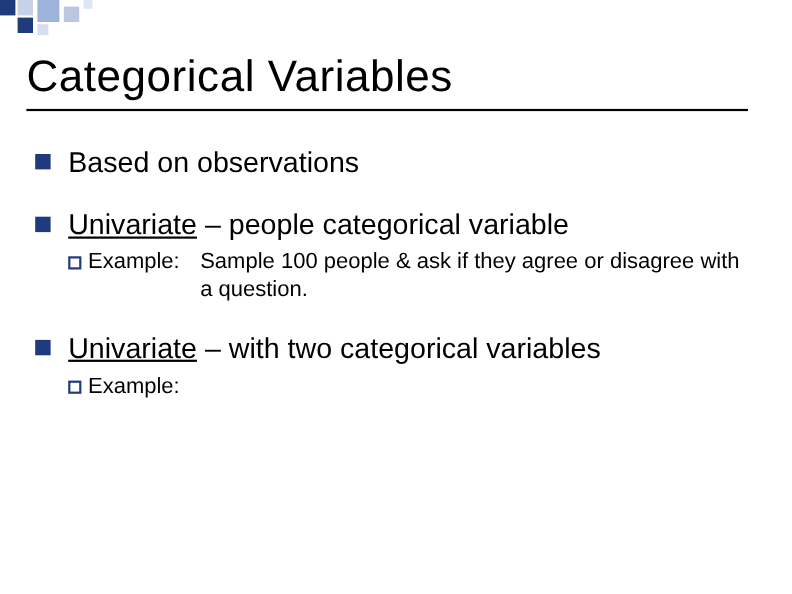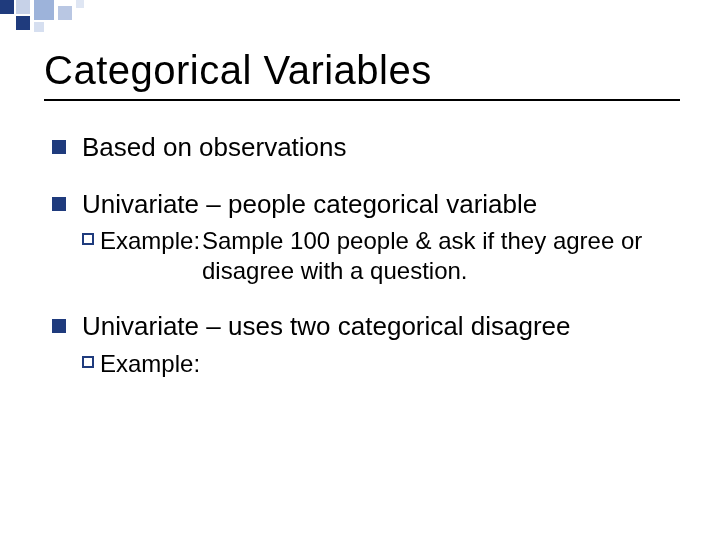--- a/index.html
+++ b/index.html
@@ -62,7 +62,7 @@
     background: #dfe6f3;
   }
   .slide {
-    padding: 48px 40px 0 44px;
+    padding: 48px 40px 0 24px;
   }
   .title {
     font-size: 40px;

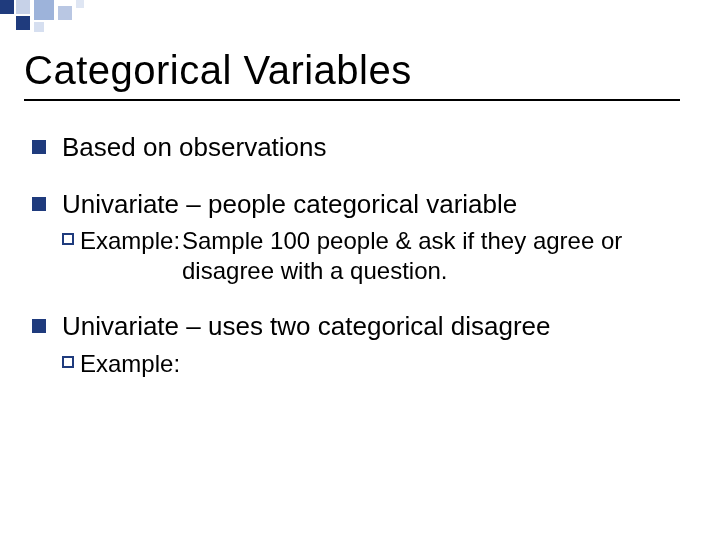--- a/index.html
+++ b/index.html
@@ -95,6 +95,7 @@
     background: #1f3b7d;
   }
   .term {
+    text-decoration: underline;
   }
   .sub {
     position: relative;

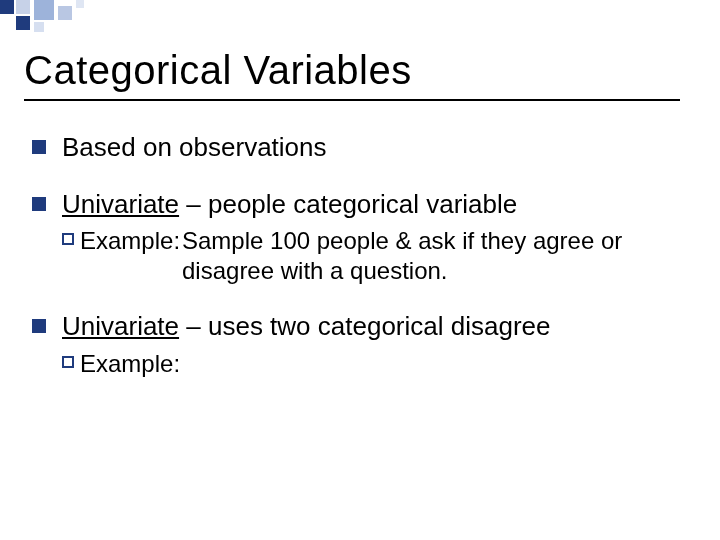--- a/index.html
+++ b/index.html
@@ -100,7 +100,7 @@
   .sub {
     position: relative;
     padding-left: 120px;
-    font-size: 24px;
+    font-size: 20px;
     line-height: 1.25;
     margin-top: 6px;
   }

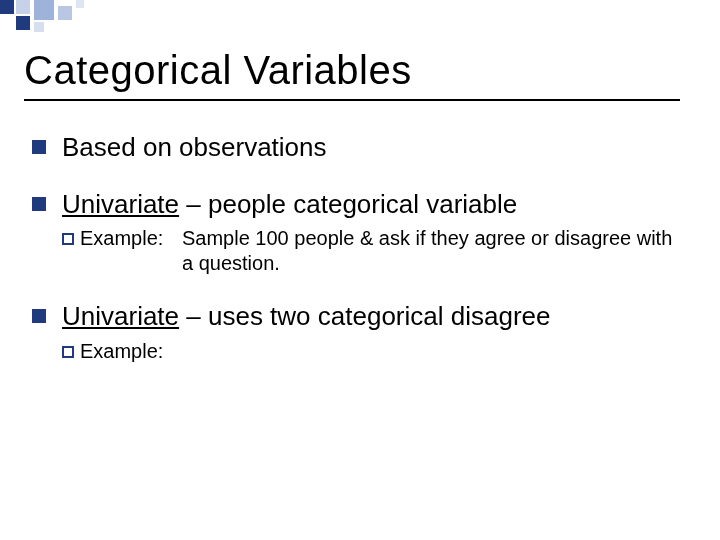--- a/index.html
+++ b/index.html
@@ -155,7 +155,7 @@
 
     <li>
       <span class="square-bullet"></span>
-      <span class="term">Univariate</span><span> – uses two categorical disagree</span>
+      <span class="term">Univariate</span><span> – with two categorical variables</span>
       <div class="sub">
         <span class="open-bullet"></span>
         <span class="label">Example:</span>

